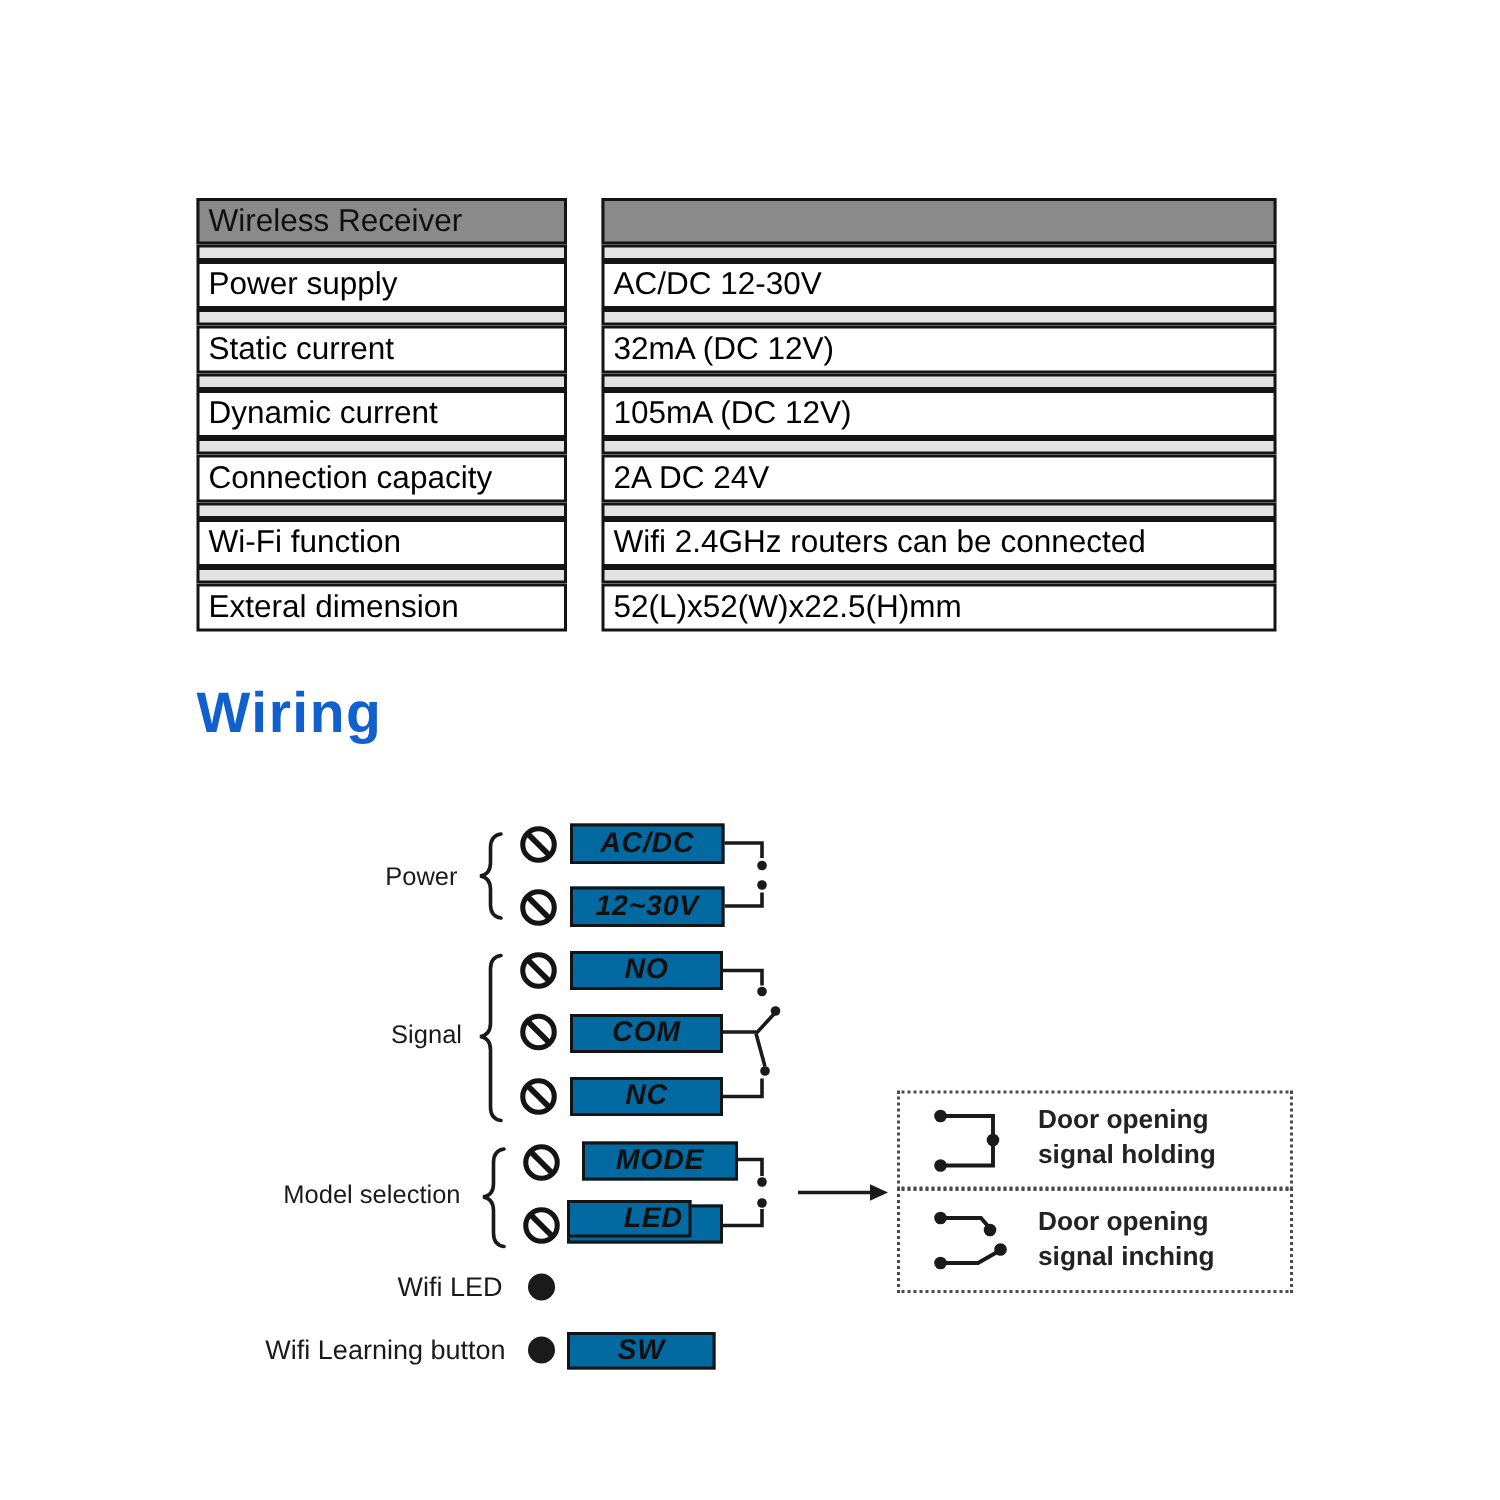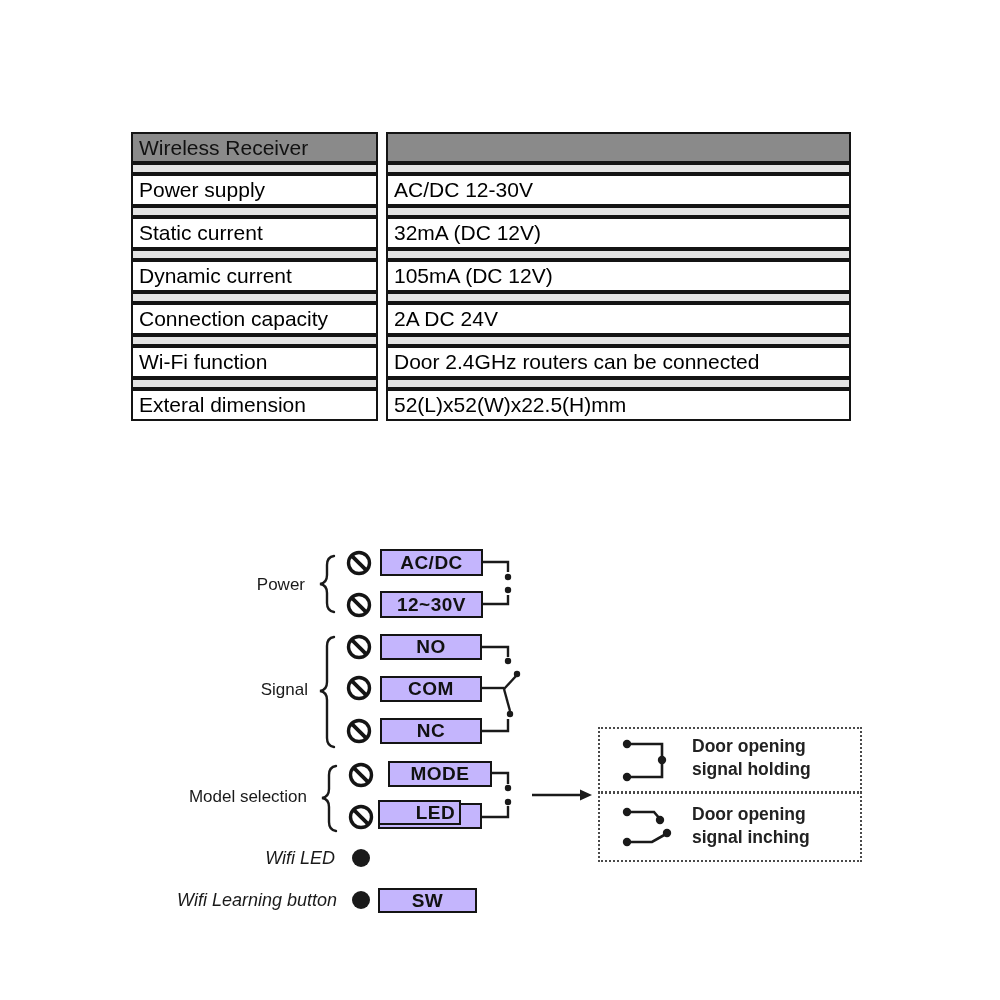--- a/index.html
+++ b/index.html
@@ -16,7 +16,7 @@
 
   
   .spec-table{position:absolute;left:131px;top:132px;width:720px;}
-  .trow{display:flex;gap:8px;}
+  .trow{display:flex;gap:23px;}
   .tcell{border:2.5px solid #141414;box-sizing:border-box;display:flex;align-items:center;
          font-size:21px;color:#000000;padding-left:6px;background:#fff;}
   .tcell.left{width:247px;flex:none;}

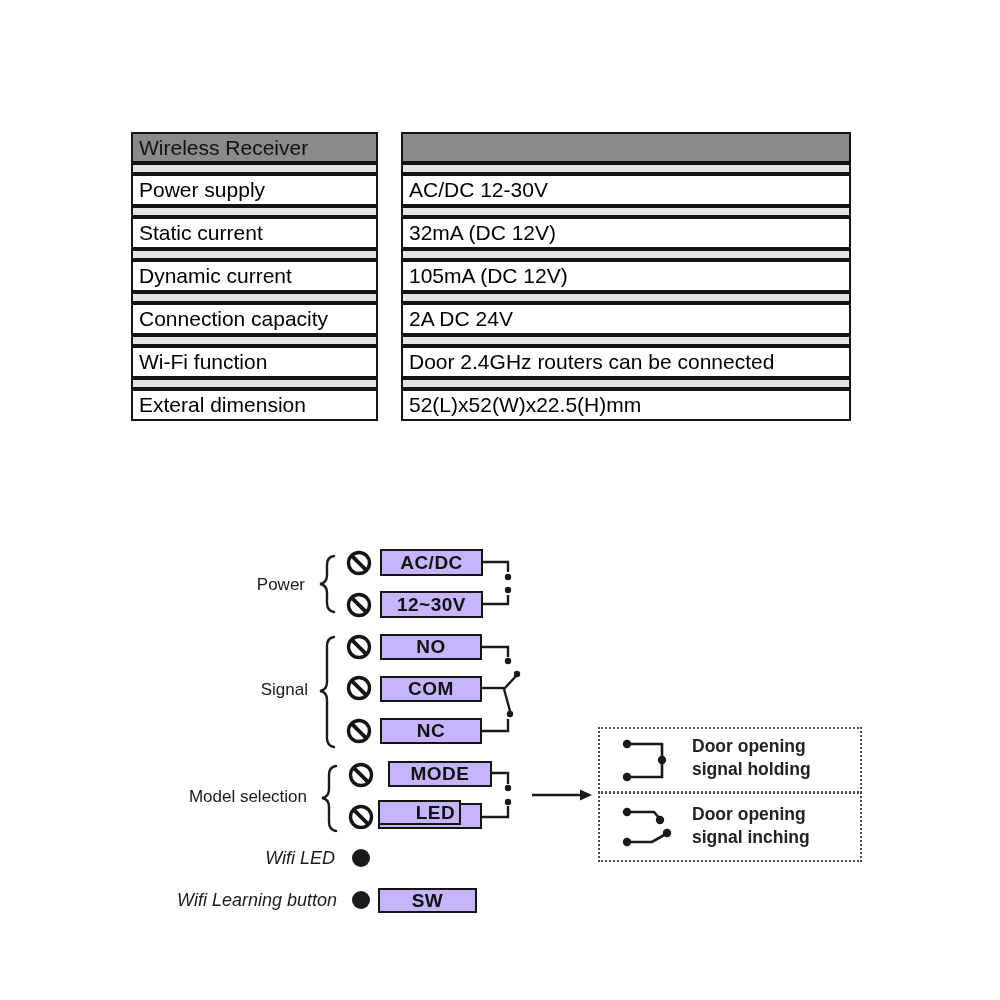--- a/index.html
+++ b/index.html
@@ -91,7 +91,7 @@
     </div>
     <div class="trow data">
       <div class="tcell left">Wi-Fi function</div>
-      <div class="tcell right">Door 2.4GHz routers can be connected</div>
+      <div class="tcell right">Wifi 2.4GHz routers can be connected</div>
     </div>
 
     <div class="trow sep">

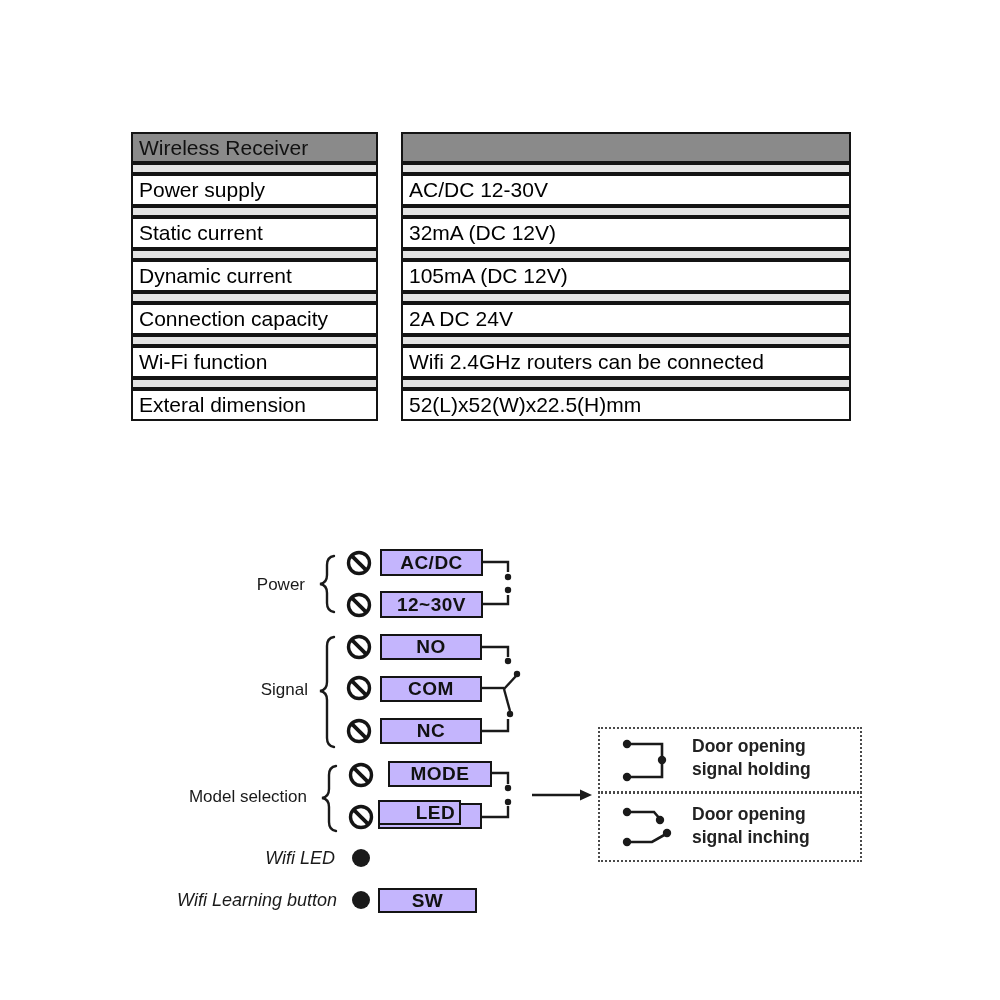--- a/index.html
+++ b/index.html
@@ -104,6 +104,7 @@
     </div>
   </div>
 
+  <h1 class="h-title" id="title-wiring">Wiring</h1>
 
   <svg class="diagram-svg" width="1000" height="1000" viewBox="0 0 1000 1000">
     <defs>

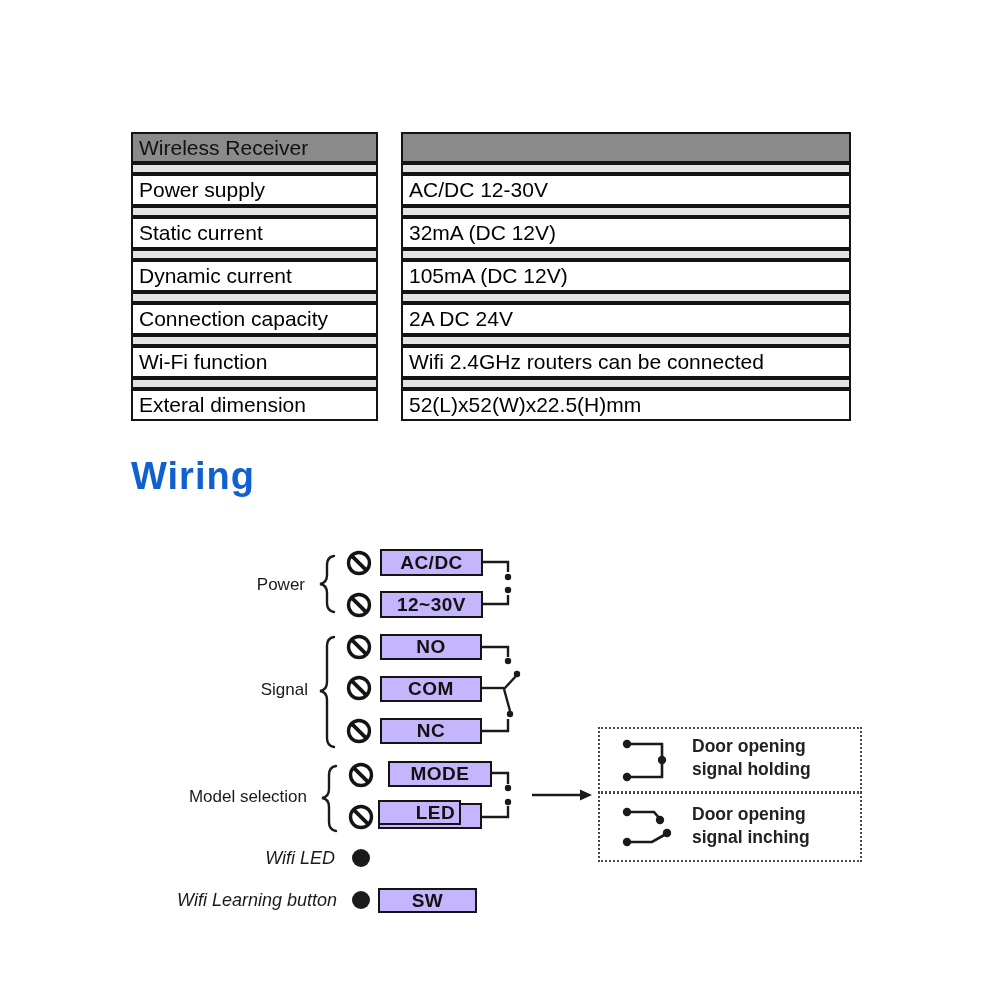--- a/index.html
+++ b/index.html
@@ -28,9 +28,9 @@
   
   .diagram-svg{position:absolute;left:0;top:0;pointer-events:none;}
   .term{
-    position:absolute;border:2.5px solid #141414;background:#c4b5fd;box-sizing:border-box;
+    position:absolute;border:2.5px solid #141414;background:#0369a1;box-sizing:border-box;
     display:flex;align-items:center;justify-content:center;
-    font-weight:bold;font-size:19px;color:#111;letter-spacing:0.5px;
+    font-weight:bold;font-size:19px;color:#111;letter-spacing:0.5px;font-style:italic;
   }
   .dlabel{position:absolute;font-size:17px;color:#1a1a1a;text-align:right;line-height:19px;}
   .dlabel.big{font-size:18px;font-style:italic;}

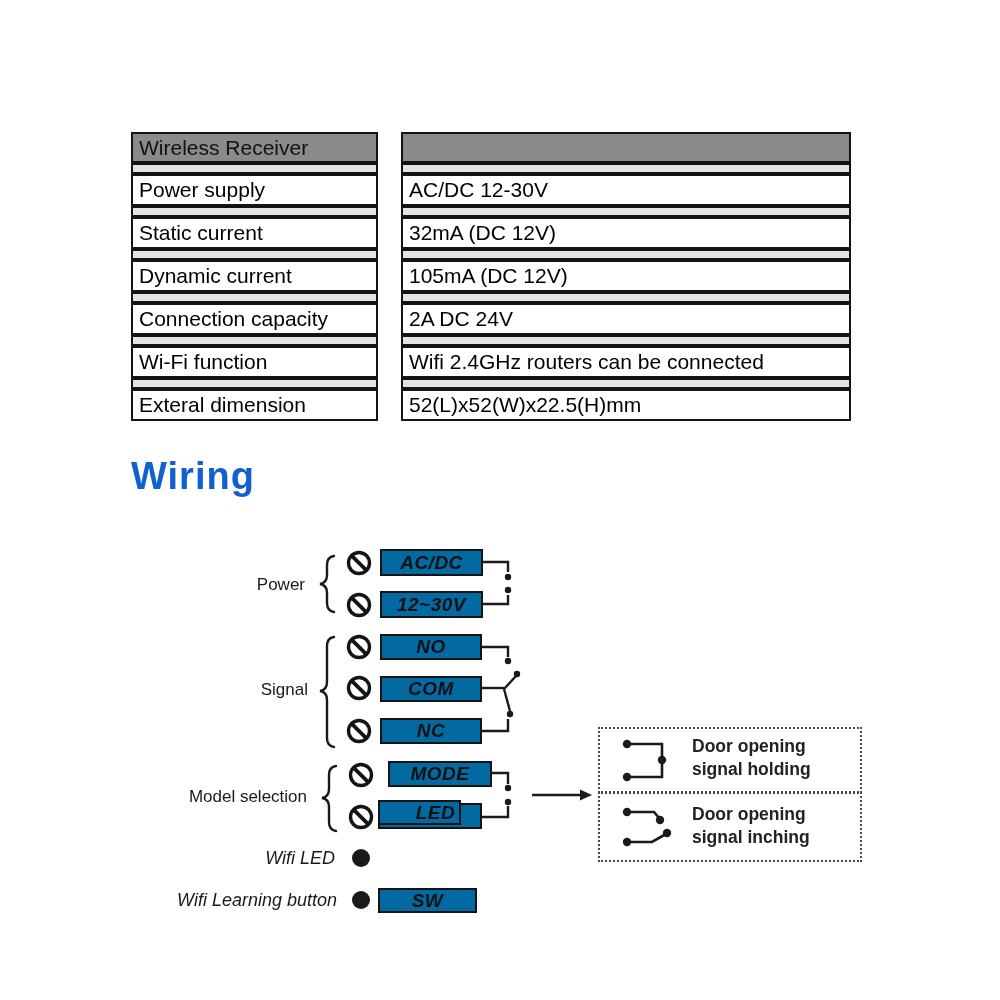--- a/index.html
+++ b/index.html
@@ -33,7 +33,7 @@
     font-weight:bold;font-size:19px;color:#111;letter-spacing:0.5px;font-style:italic;
   }
   .dlabel{position:absolute;font-size:17px;color:#1a1a1a;text-align:right;line-height:19px;}
-  .dlabel.big{font-size:18px;font-style:italic;}
+  .dlabel.big{font-size:18px;}
   .note-box{position:absolute;border:2.5px dotted #4a4a4a;box-sizing:border-box;background:transparent;}
   .note-text{position:absolute;font-size:17.5px;font-weight:600;color:#222;line-height:23px;}
 </style>

